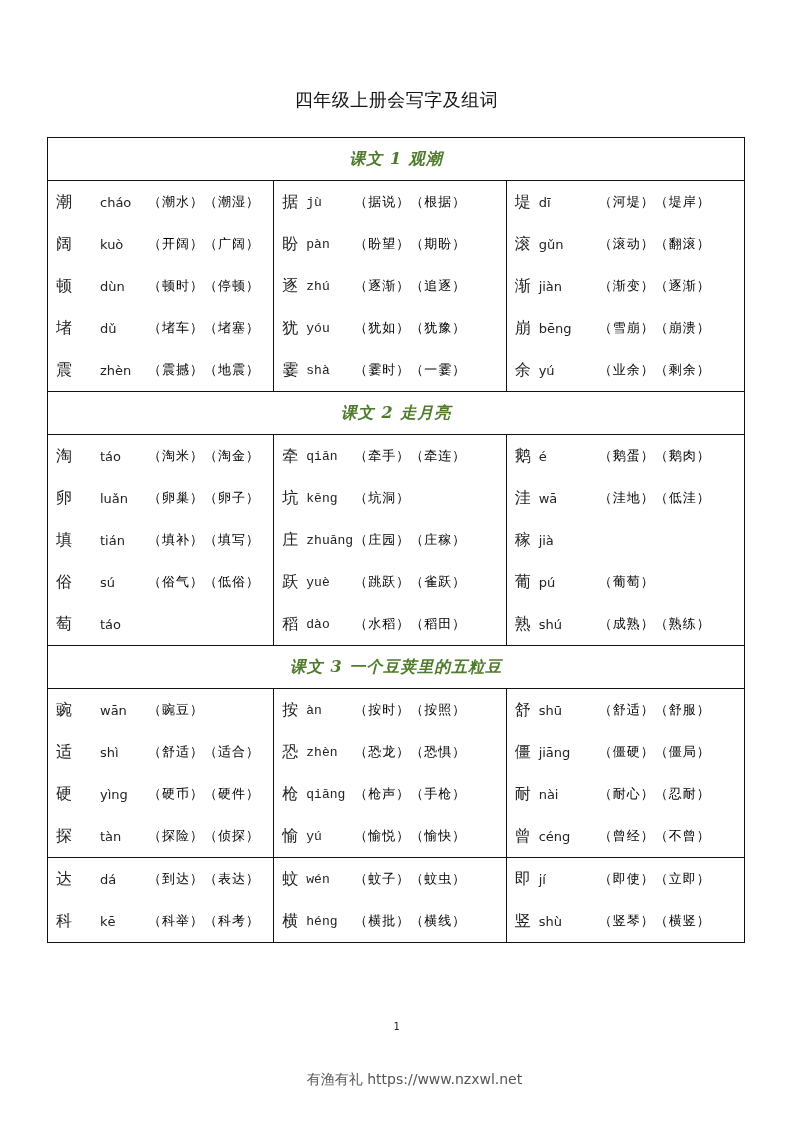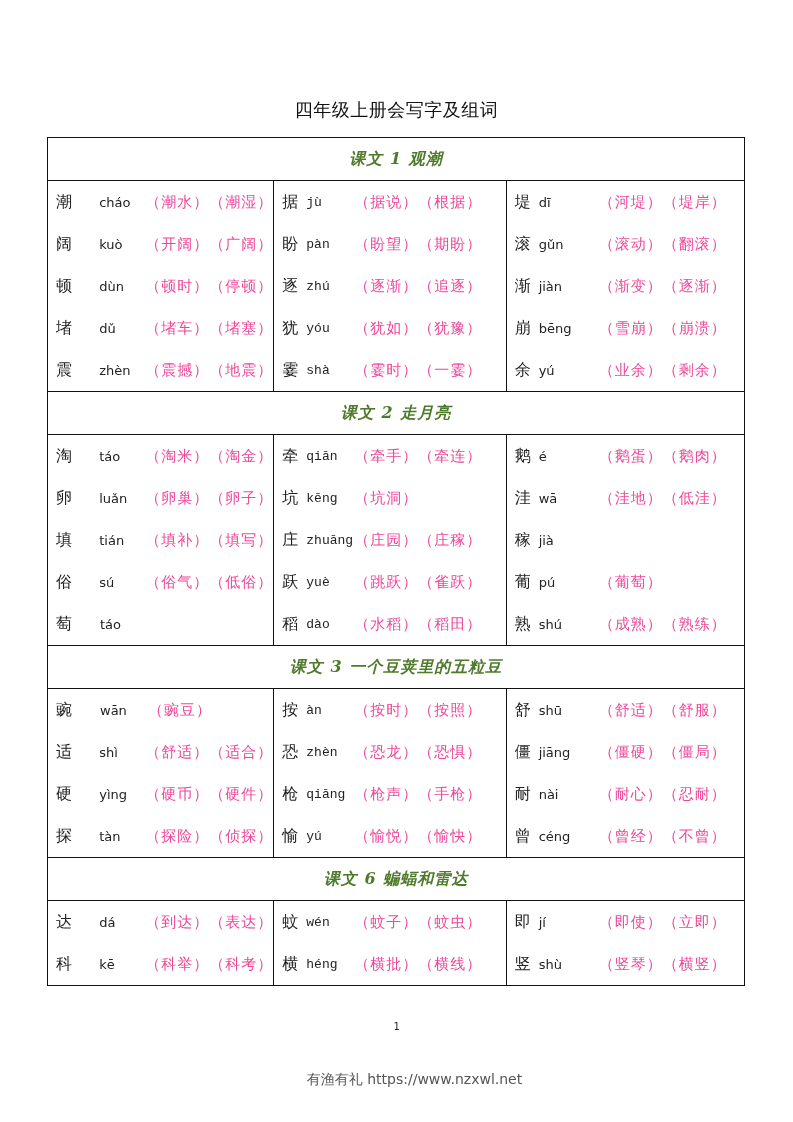--- a/index.html
+++ b/index.html
@@ -4,7 +4,7 @@
 <style>
   html, body { margin: 0; padding: 0; background: #ffffff; }
   body { width: 793px; height: 1122px; position: relative; font-family: "DejaVu Serif", serif; color: #222; }
-  .title { position: absolute; top: 98px; left: 0; width: 793px; text-align: center; font-family: "DejaVu Sans", sans-serif; font-size: 18px; color: #111; letter-spacing: 0.5px; }
+  .title { position: absolute; top: 88px; left: 0; width: 793px; text-align: center; font-family: "DejaVu Sans", sans-serif; font-size: 18px; color: #111; letter-spacing: 0.5px; }
   .table-wrap { position: absolute; left: 47px; top: 137px; width: 698px; }
   table { border-collapse: collapse; width: 698px; table-layout: fixed; }
   td { border: 1px solid #111; vertical-align: top; padding: 0; }

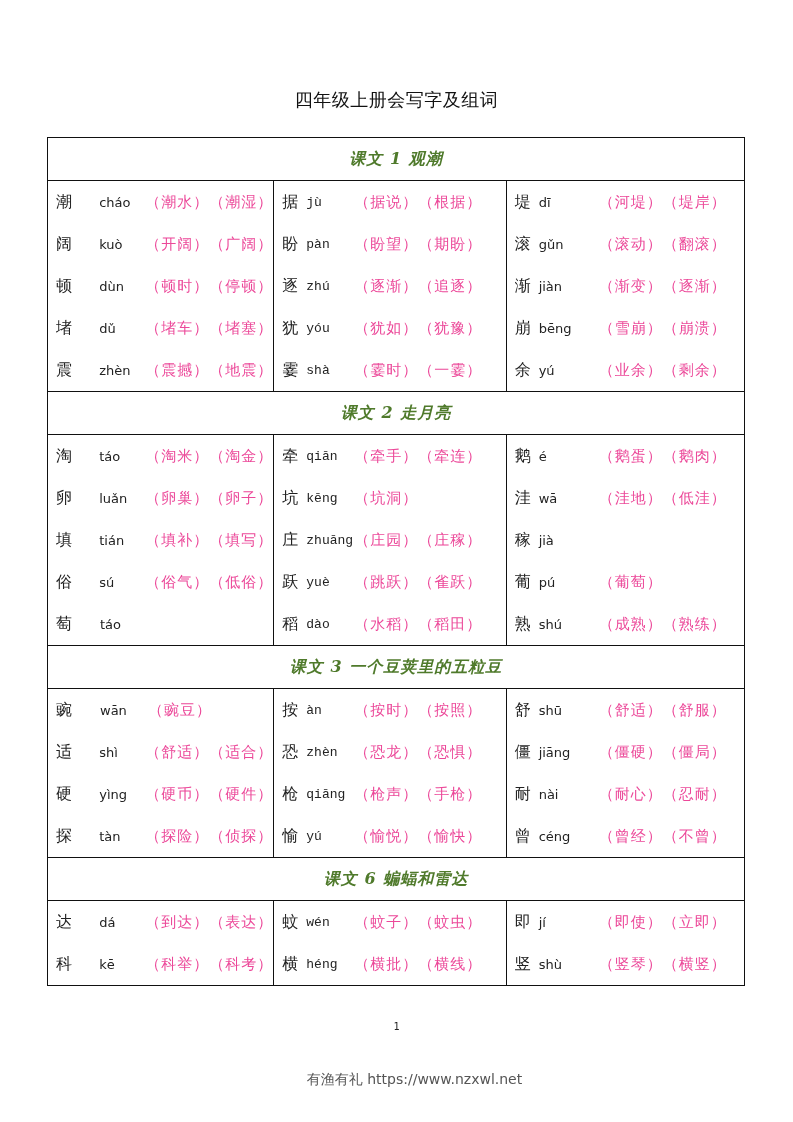--- a/index.html
+++ b/index.html
@@ -16,7 +16,7 @@
   .entry:first-child { margin-top: 0px; }
   .ch { display: inline-block; width: 20px; font-size: 16px; color: #222; }
   .py { display: inline-block; font-family: "DejaVu Sans", sans-serif; font-size: 13px; color: #222; margin-left: 4px; }
-  .words { display: inline-block; font-size: 15px; letter-spacing: 1px; color: #ec4899; }
+  .words { display: inline-block; font-size: 13px; letter-spacing: 1px; color: #000000; }
   .c1 .py { width: 48px; margin-left: 24px; }
   .c2 .py { width: 48px; font-family: Liberation Mono, monospace; }
   .c3 .py { width: 60px; }

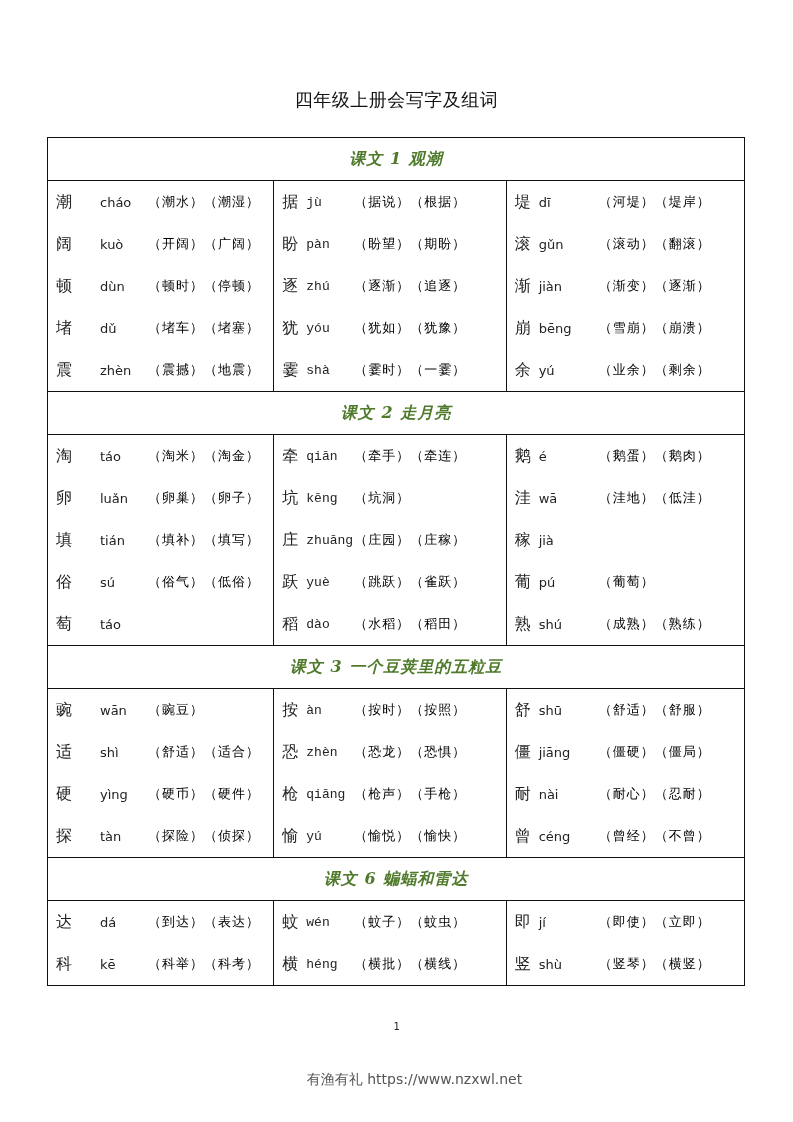--- a/index.html
+++ b/index.html
@@ -280,9 +280,6 @@
             </div>
           </td>
         </tr>
-        <tr class="hdr">
-          <td colspan="3">课文 6  蝙蝠和雷达</td>
-        </tr>
         <tr>
           <td class="cell c1">
             <div class="entry">

